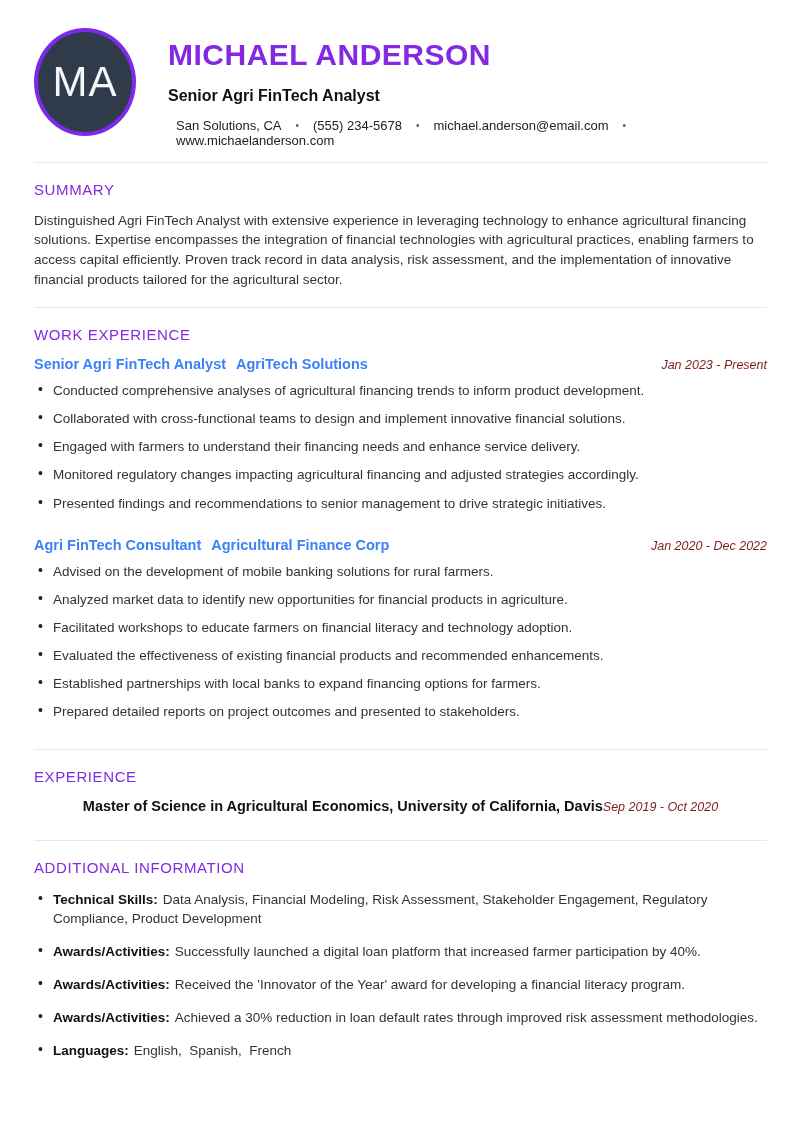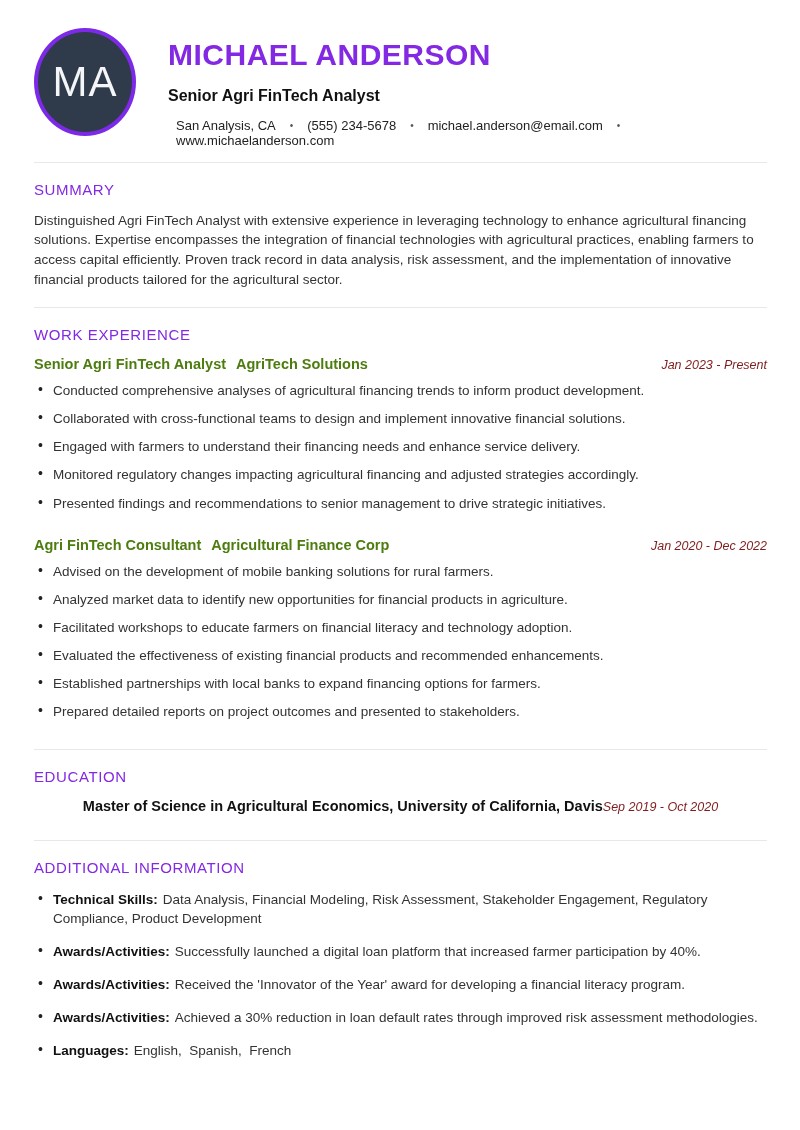--- a/index.html
+++ b/index.html
@@ -178,7 +178,7 @@
       <h1 class="name">MICHAEL ANDERSON</h1>
       <div class="prof-title">Senior Agri FinTech Analyst</div>
       <div class="contact-row">
-        <span>San Analysis, CA</span>
+        <span>San Solutions, CA</span>
         <span class="sep">•</span>
         <span>(555) 234-5678</span>
         <span class="sep">•</span>

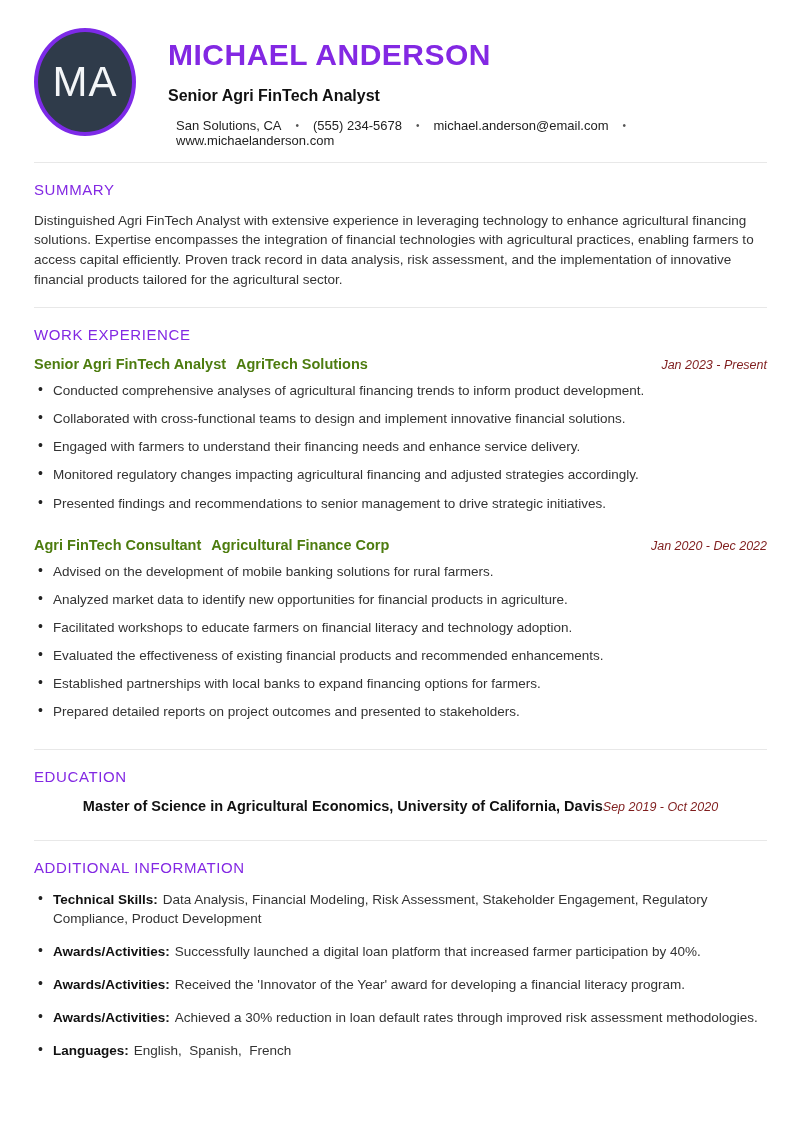--- a/index.html
+++ b/index.html
@@ -108,7 +108,7 @@
     align-items:baseline;
     margin-bottom:4px;
   }
-  .job-title-line{font-size:14.5px;font-weight:700;color:#4d7c0f;}
+  .job-title-line{font-size:14.5px;font-weight:700;color:#3b82f6;}
   .job-title-line .company{margin-left:10px;}
   .job-dates, .edu-dates{
     font-style:italic;

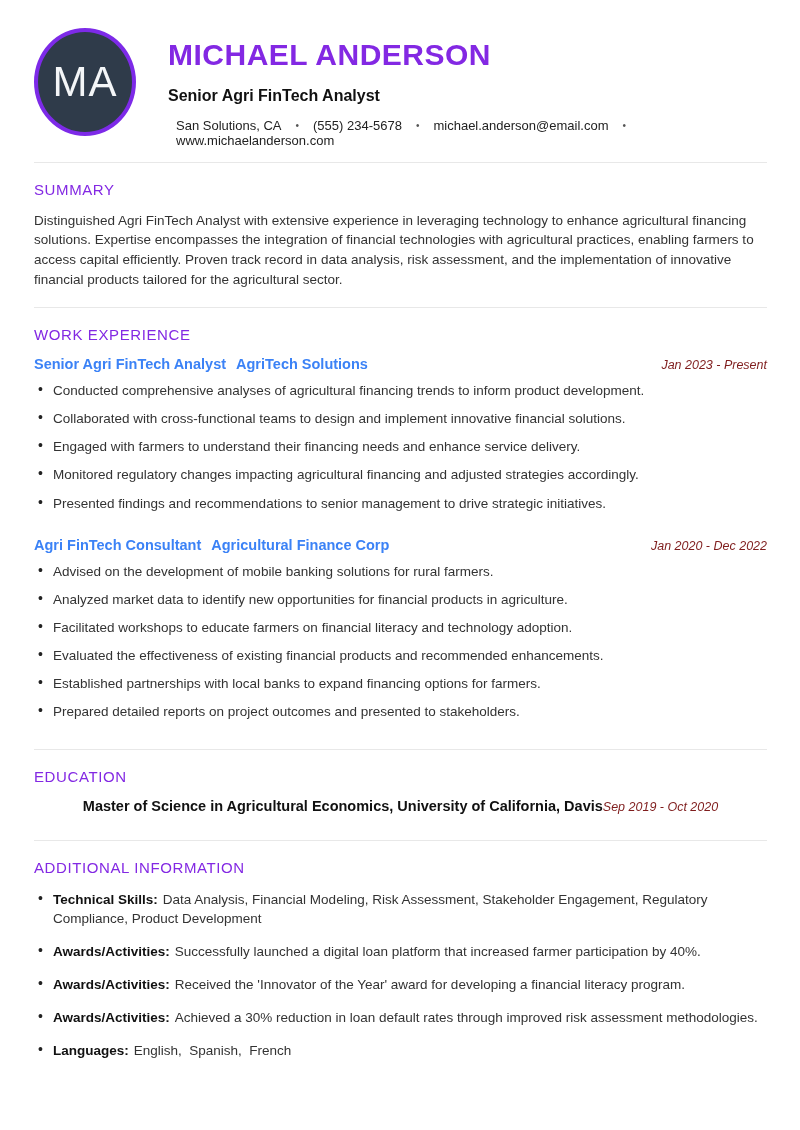--- a/index.html
+++ b/index.html
@@ -238,7 +238,7 @@
   <hr class="section-divider">
 
   <section>
-    <h2 class="section-heading">EDUCATION</h2>
+    <h2 class="section-heading">EXPERIENCE</h2>
     <div class="edu-row">
       <span class="edu-degree">Master of Science in Agricultural Economics, University of California, Davis</span>
       <span class="edu-dates">Sep 2019 - Oct 2020</span>

